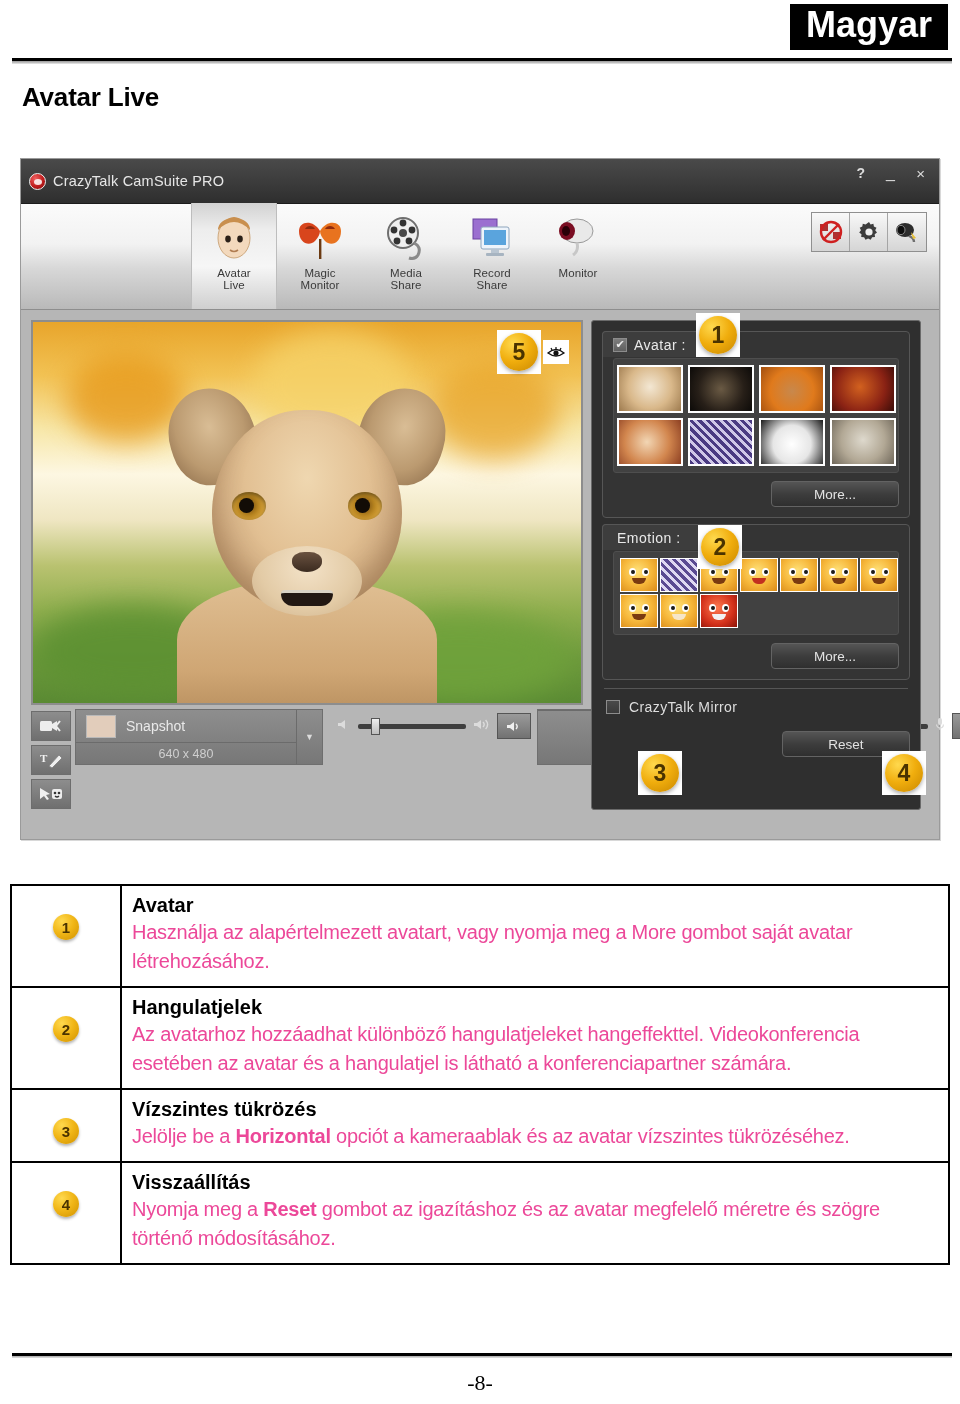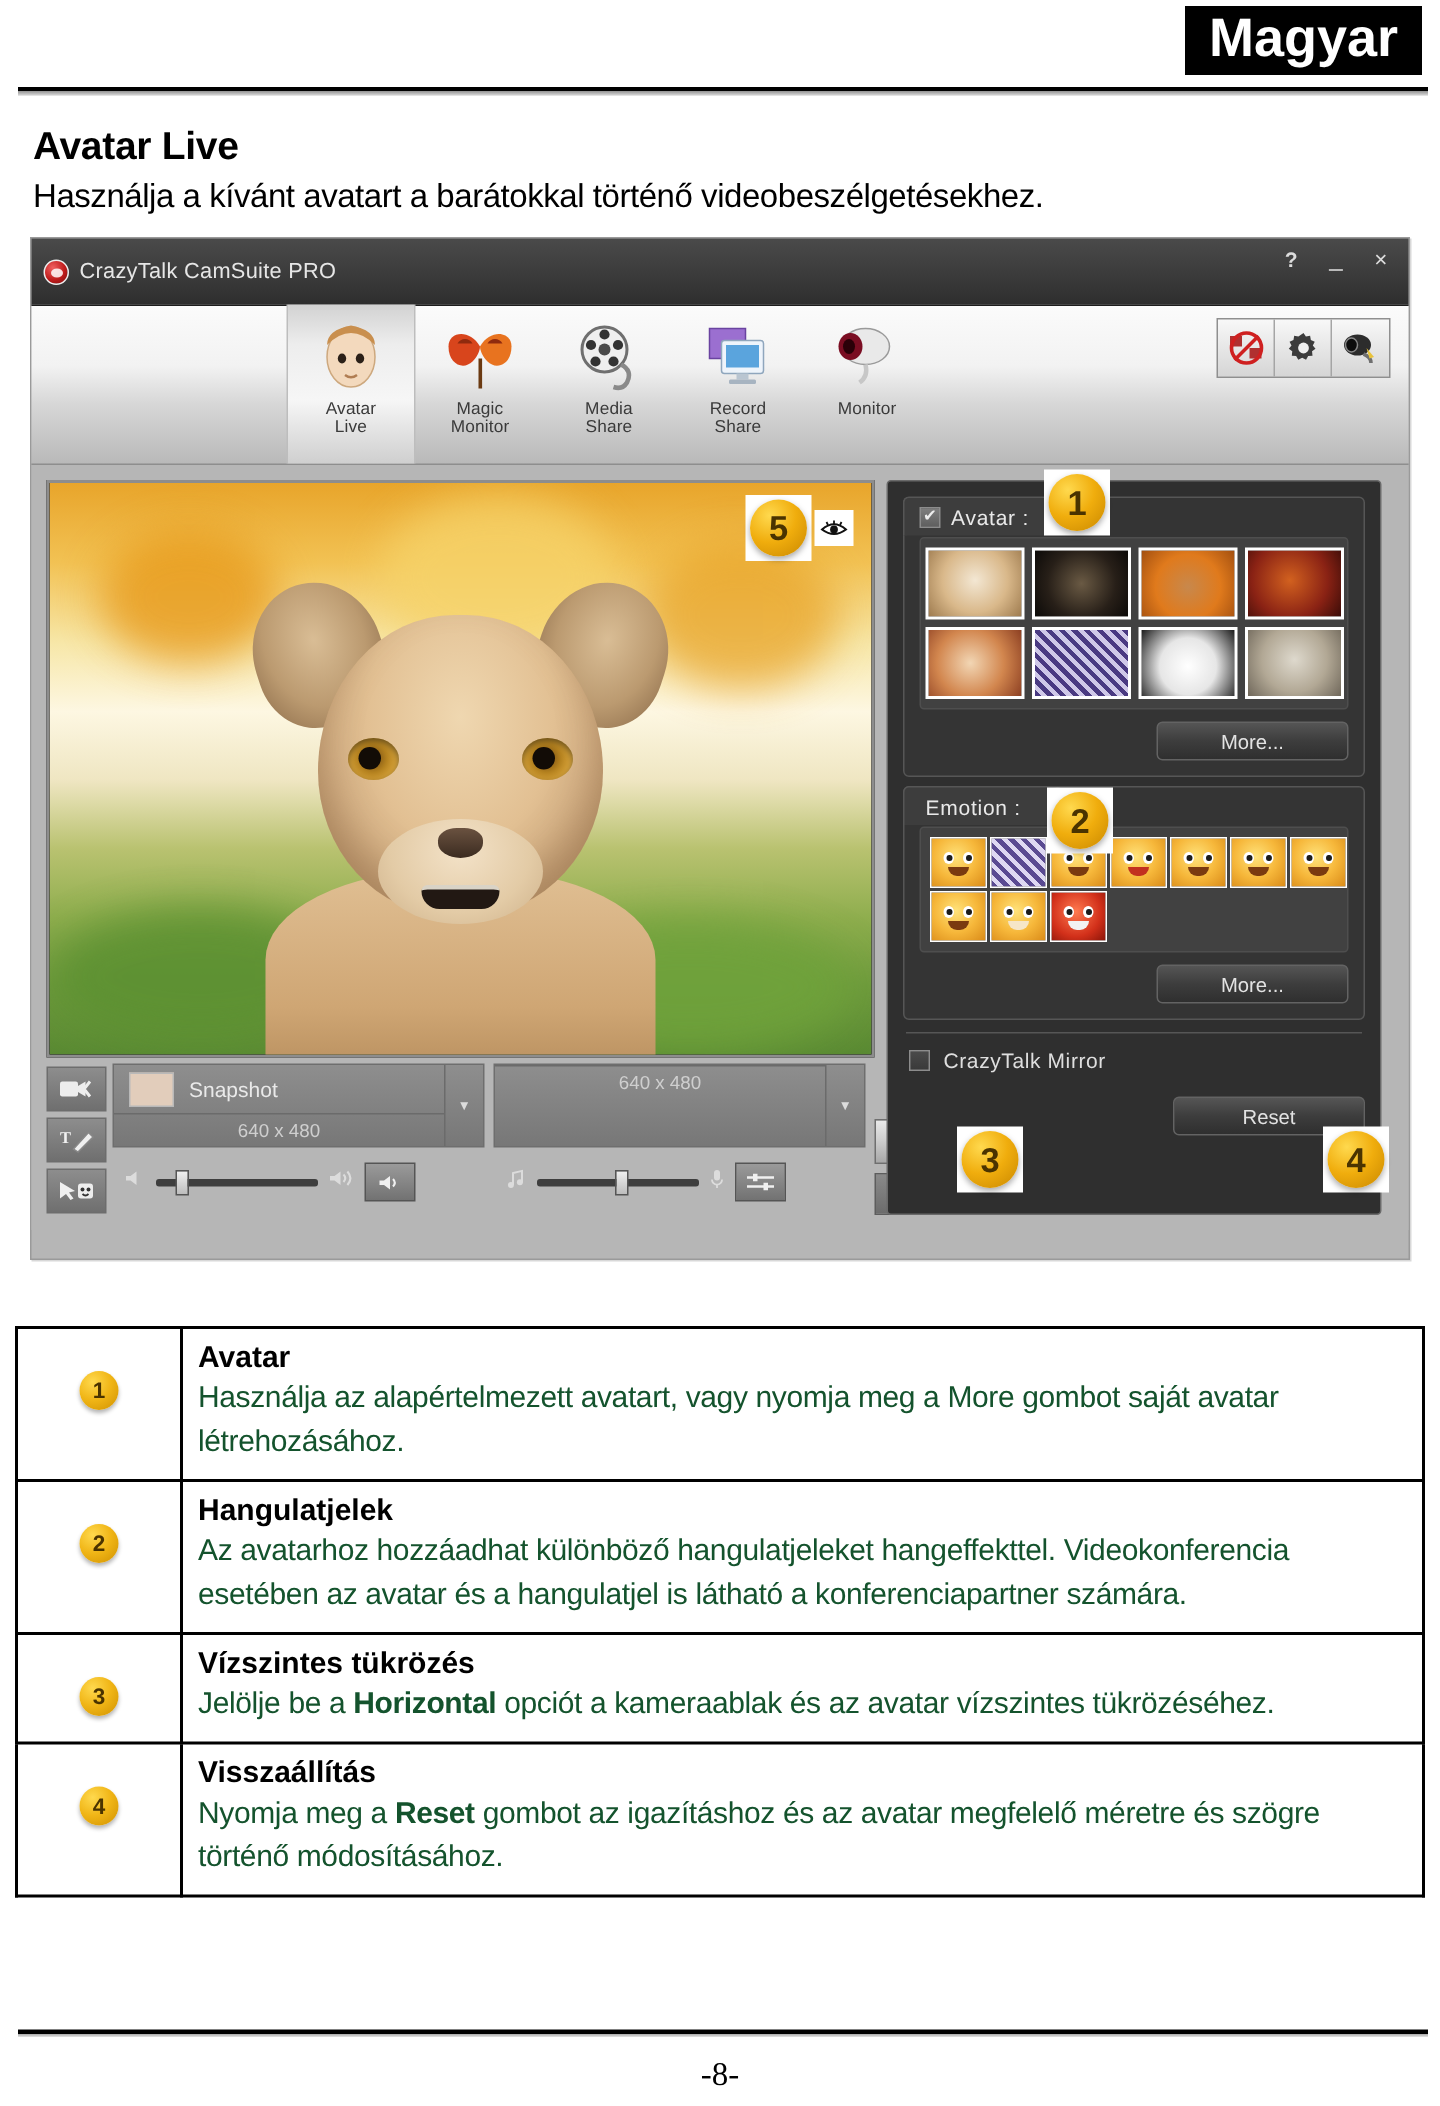--- a/index.html
+++ b/index.html
@@ -341,7 +341,6 @@
   <div class="lang-badge">Magyar</div>
   <div class="hdr-rule"></div>
   <div class="title-h1">Avatar Live</div>
-  <div class="title-sub">Használja a kívánt avatart a barátokkal történő videobeszélgetésekhez.</div>
 
   <div class="app">
 

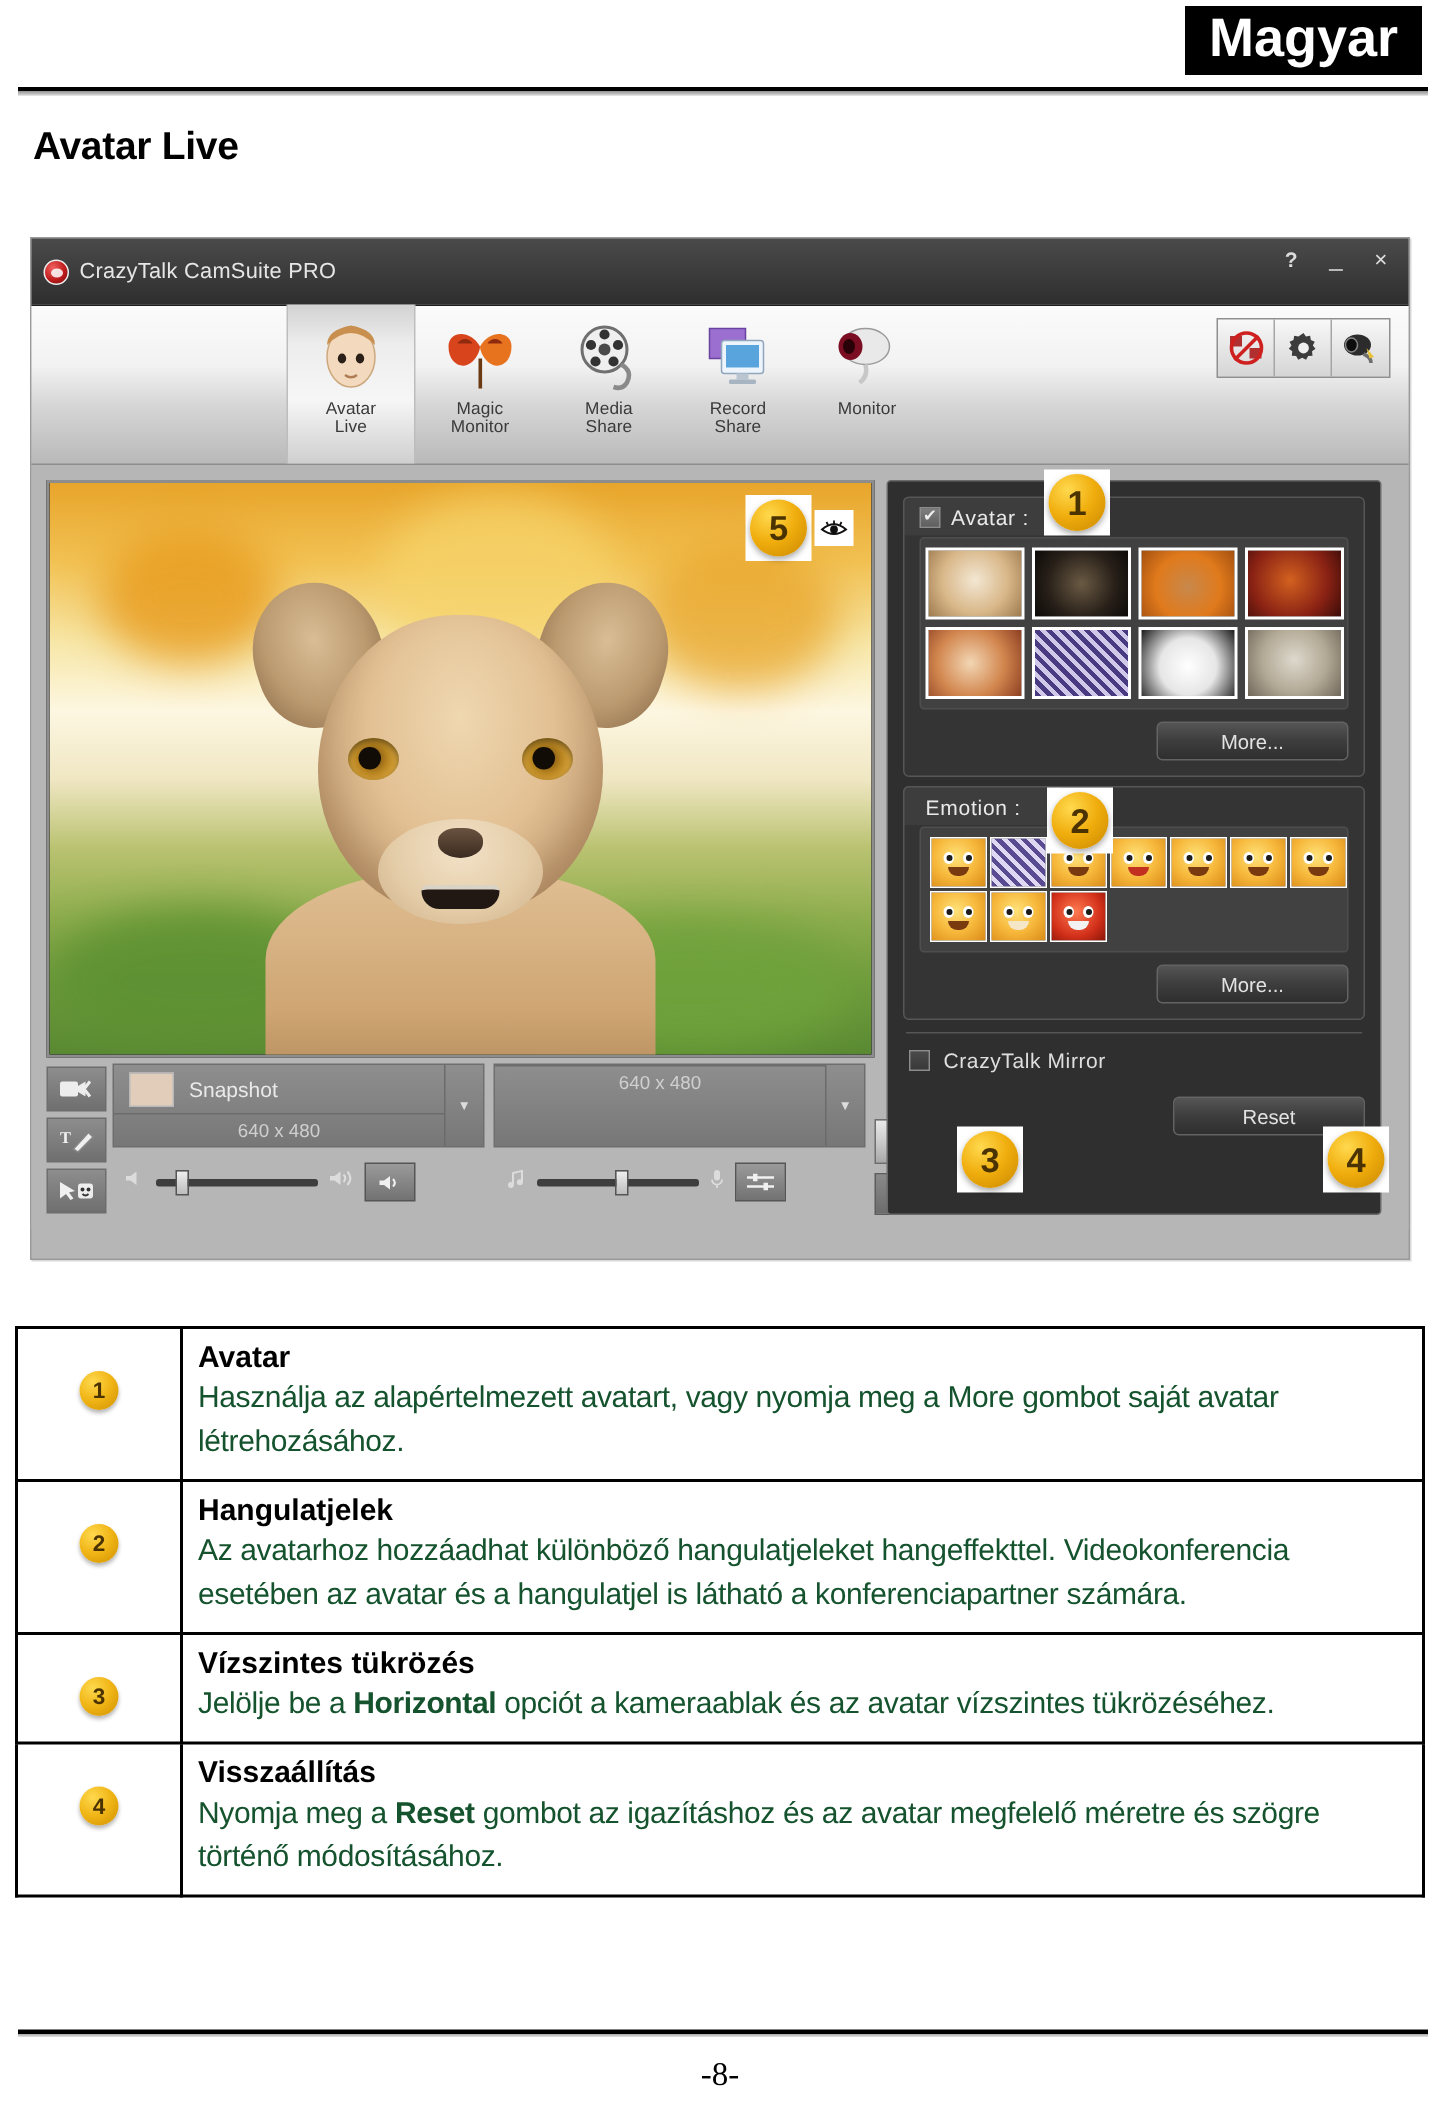--- a/index.html
+++ b/index.html
@@ -195,7 +195,7 @@
   .ctl-group {
     flex: 1; display: flex; gap: 6px; padding-left: 4px;
   }
-  .ctl-col { display: flex; flex-direction: column; gap: 6px; }
+  .ctl-col { display: flex; flex-direction: row; gap: 6px; }
   .capture-box {
     width: 248px; height: 56px; border: 1px solid #6e6e6e;
     background: linear-gradient(to bottom,#8e8e8e,#777);

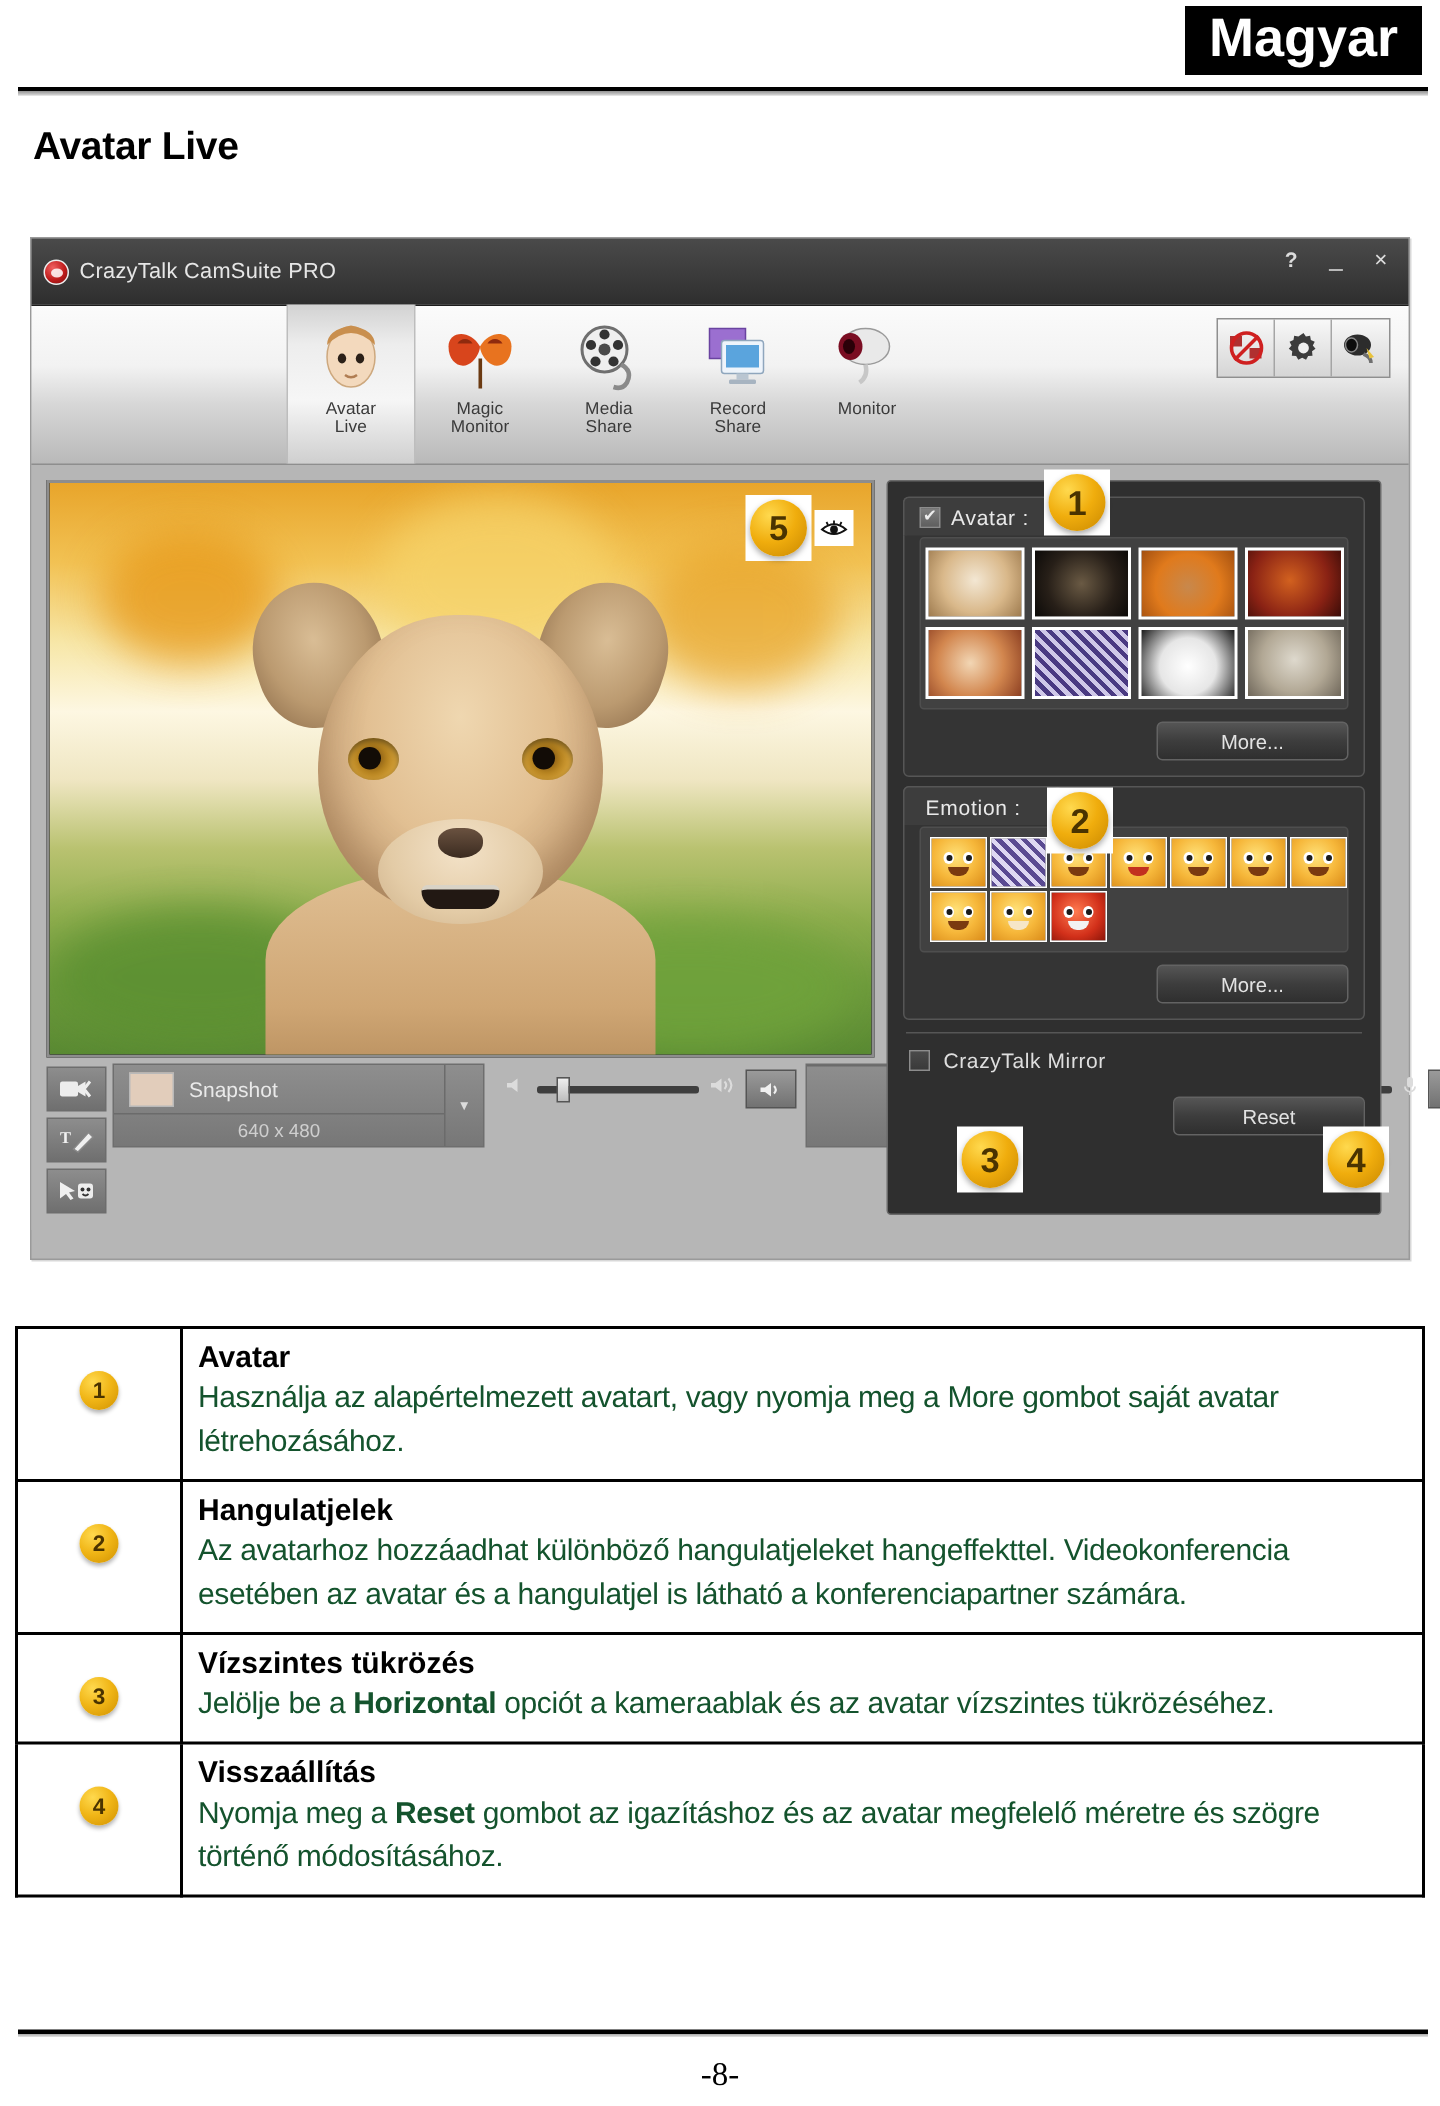--- a/index.html
+++ b/index.html
@@ -321,7 +321,7 @@
   }
   .td-body { padding: 6px 12px 10px 10px; }
   .d-title { font-size: 20px; font-weight: bold; color: #000; line-height: 26px; }
-  .d-text { font-size: 20px; color: #14532d; line-height: 29px; letter-spacing: -0.25px; }
+  .d-text { font-size: 20px; color: #ec4899; line-height: 29px; letter-spacing: -0.25px; }
   .d-text b { font-weight: bold; }
 
   .footer-rule {

